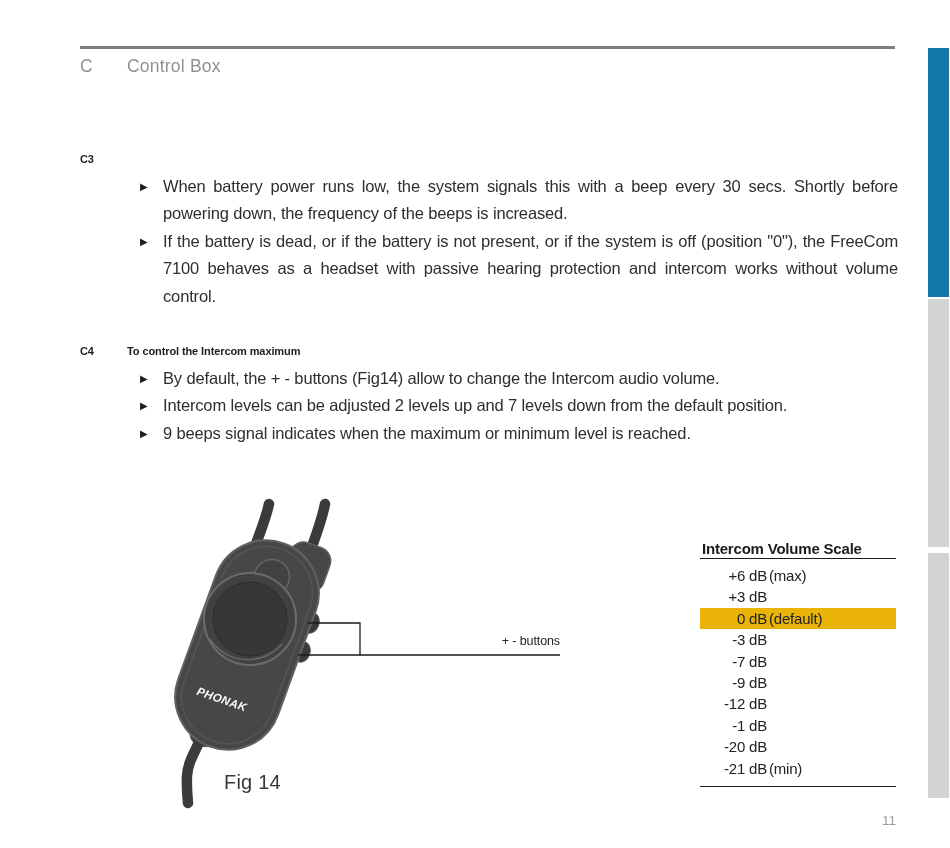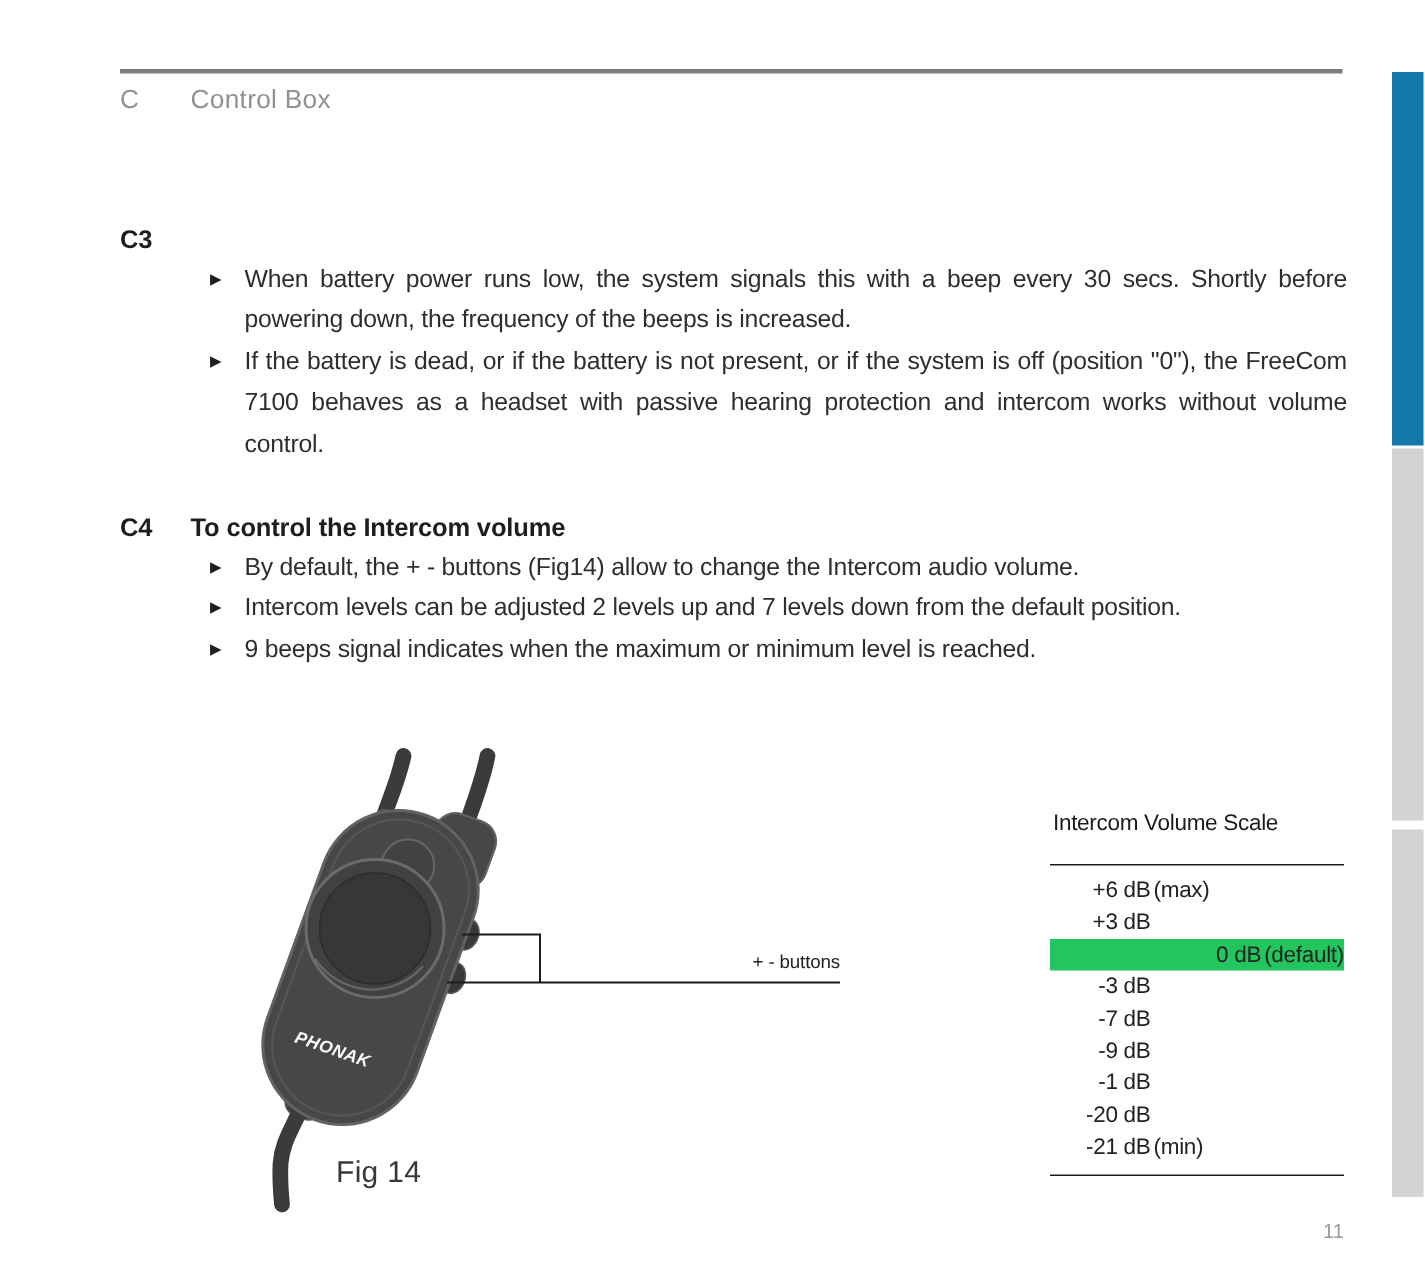--- a/index.html
+++ b/index.html
@@ -20,7 +20,7 @@
   .section{position:absolute;left:80px;width:822px;}
   .sec-c3{top:146px;}
   .sec-c4{top:338px;}
-  .sec-head{display:flex;font-weight:bold;font-size:17px;line-height:27px;color:#1e1e20;letter-spacing:-0.1px;}
+  .sec-head{display:flex;font-weight:bold;font-size:11px;line-height:27px;color:#1e1e20;letter-spacing:-0.1px;}
   .sec-head .sec-id{width:47px;}
   ul.bullets{list-style:none;margin:0;padding:0 0 0 60px;}
   ul.bullets li{display:flex;font-size:16.5px;line-height:27.4px;letter-spacing:-0.15px;color:#2e2e30;}

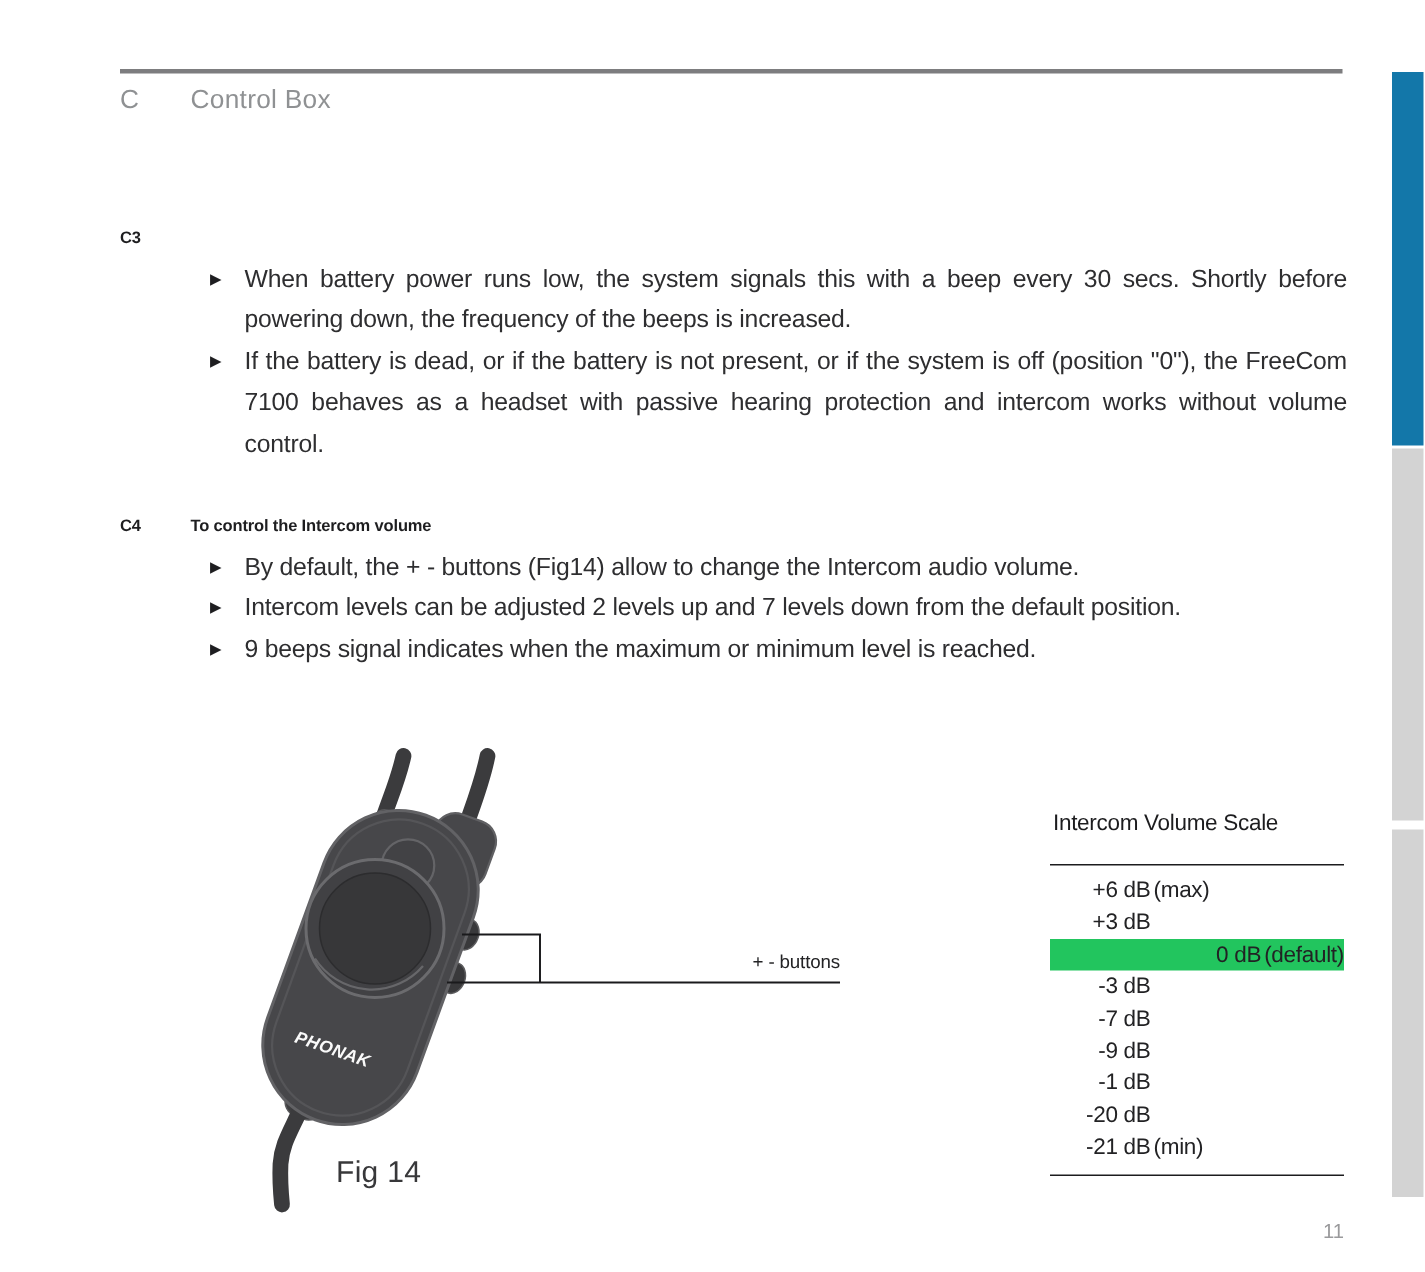--- a/index.html
+++ b/index.html
@@ -73,7 +73,7 @@
 <div class="section sec-c4">
   <div class="sec-head">
     <span class="sec-id">C4</span>
-    <span class="sec-title">To control the Intercom volume</span>
+    <span class="sec-title">To control the Intercom maximum</span>
   </div>
   <ul class="bullets">
     <li>

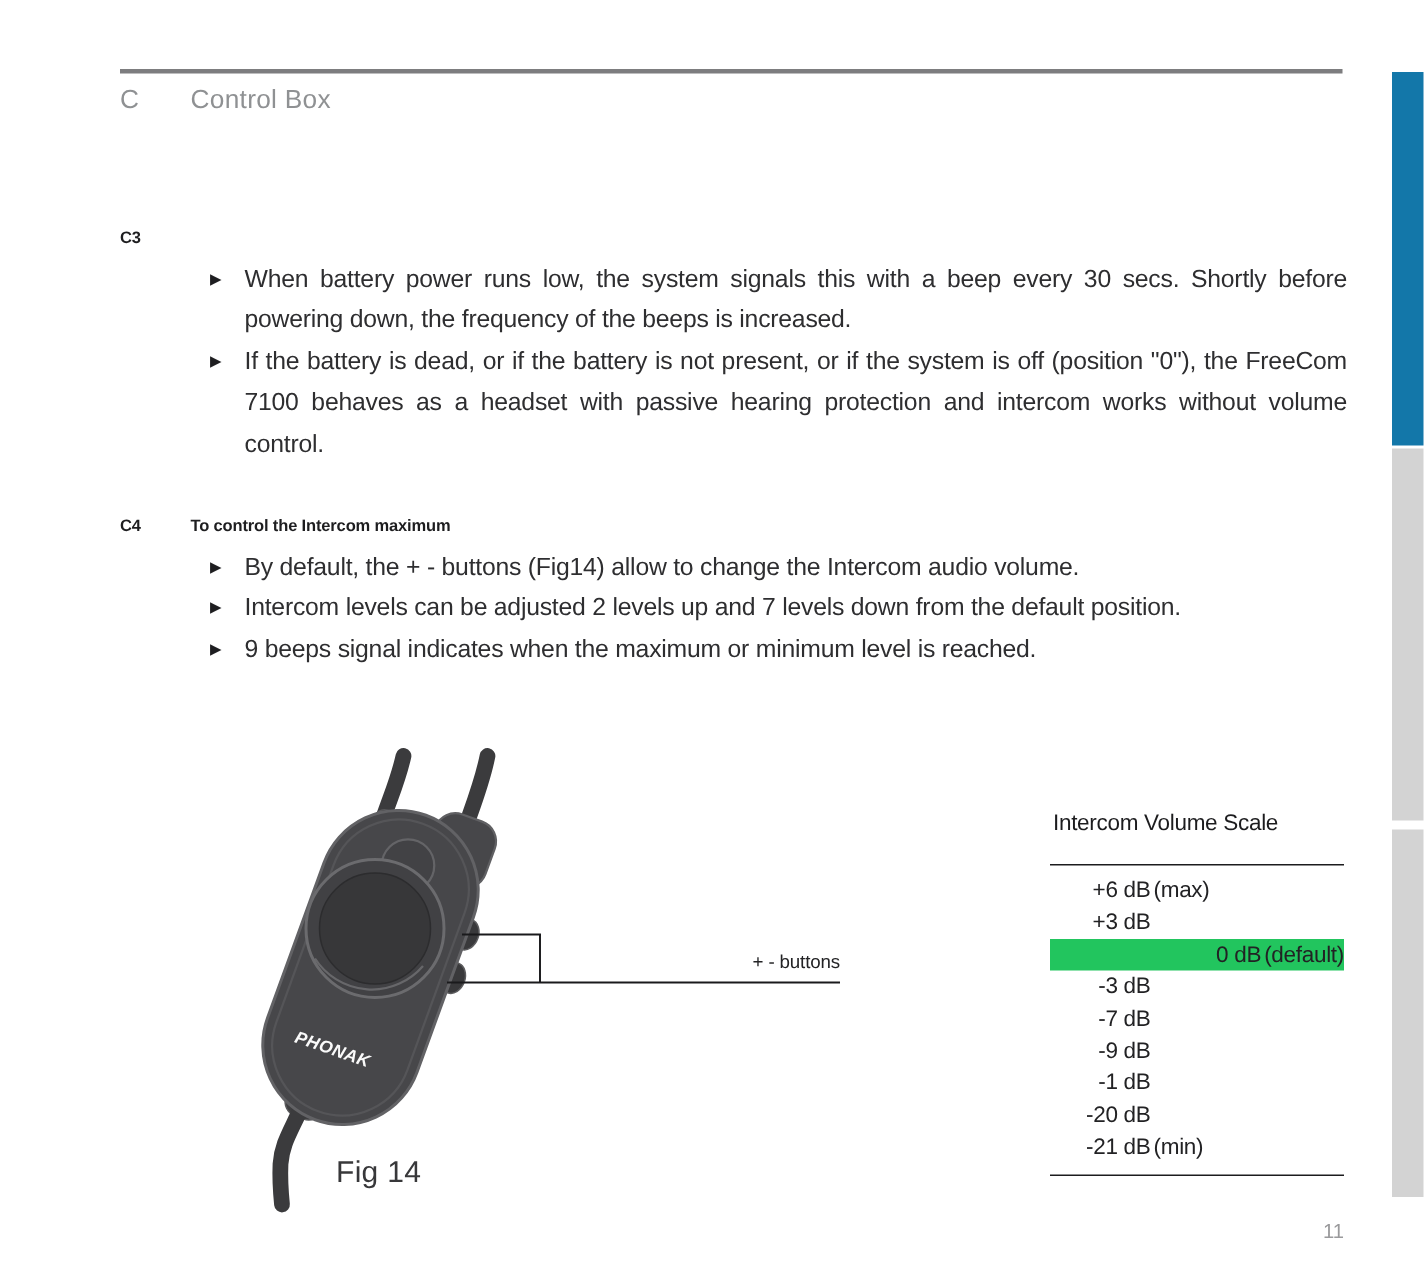--- a/index.html
+++ b/index.html
@@ -32,7 +32,7 @@
   .fig-caption{position:absolute;left:224px;top:771px;font-size:20px;color:#38383a;letter-spacing:0.2px;}
   
   .volume-scale{position:absolute;left:700px;top:538px;width:196px;}
-  .vs-title{font-weight:normal;font-size:15px;color:#1c1c1e;letter-spacing:-0.2px;padding:2px 0 19px 2px;border-bottom:1.5px solid #1c1c1e;}
+  .vs-title{font-weight:bold;font-size:15px;color:#1c1c1e;letter-spacing:-0.2px;padding:2px 0 1px 2px;border-bottom:1.5px solid #1c1c1e;}
   .vs-rows{padding:6px 0 7px 0;border-bottom:1.5px solid #1c1c1e;}
   .vs-row{display:flex;height:21.4px;line-height:21.4px;font-size:15px;color:#222224;letter-spacing:-0.2px;}
   .vs-row .lvl{width:67px;text-align:right;flex:none;}

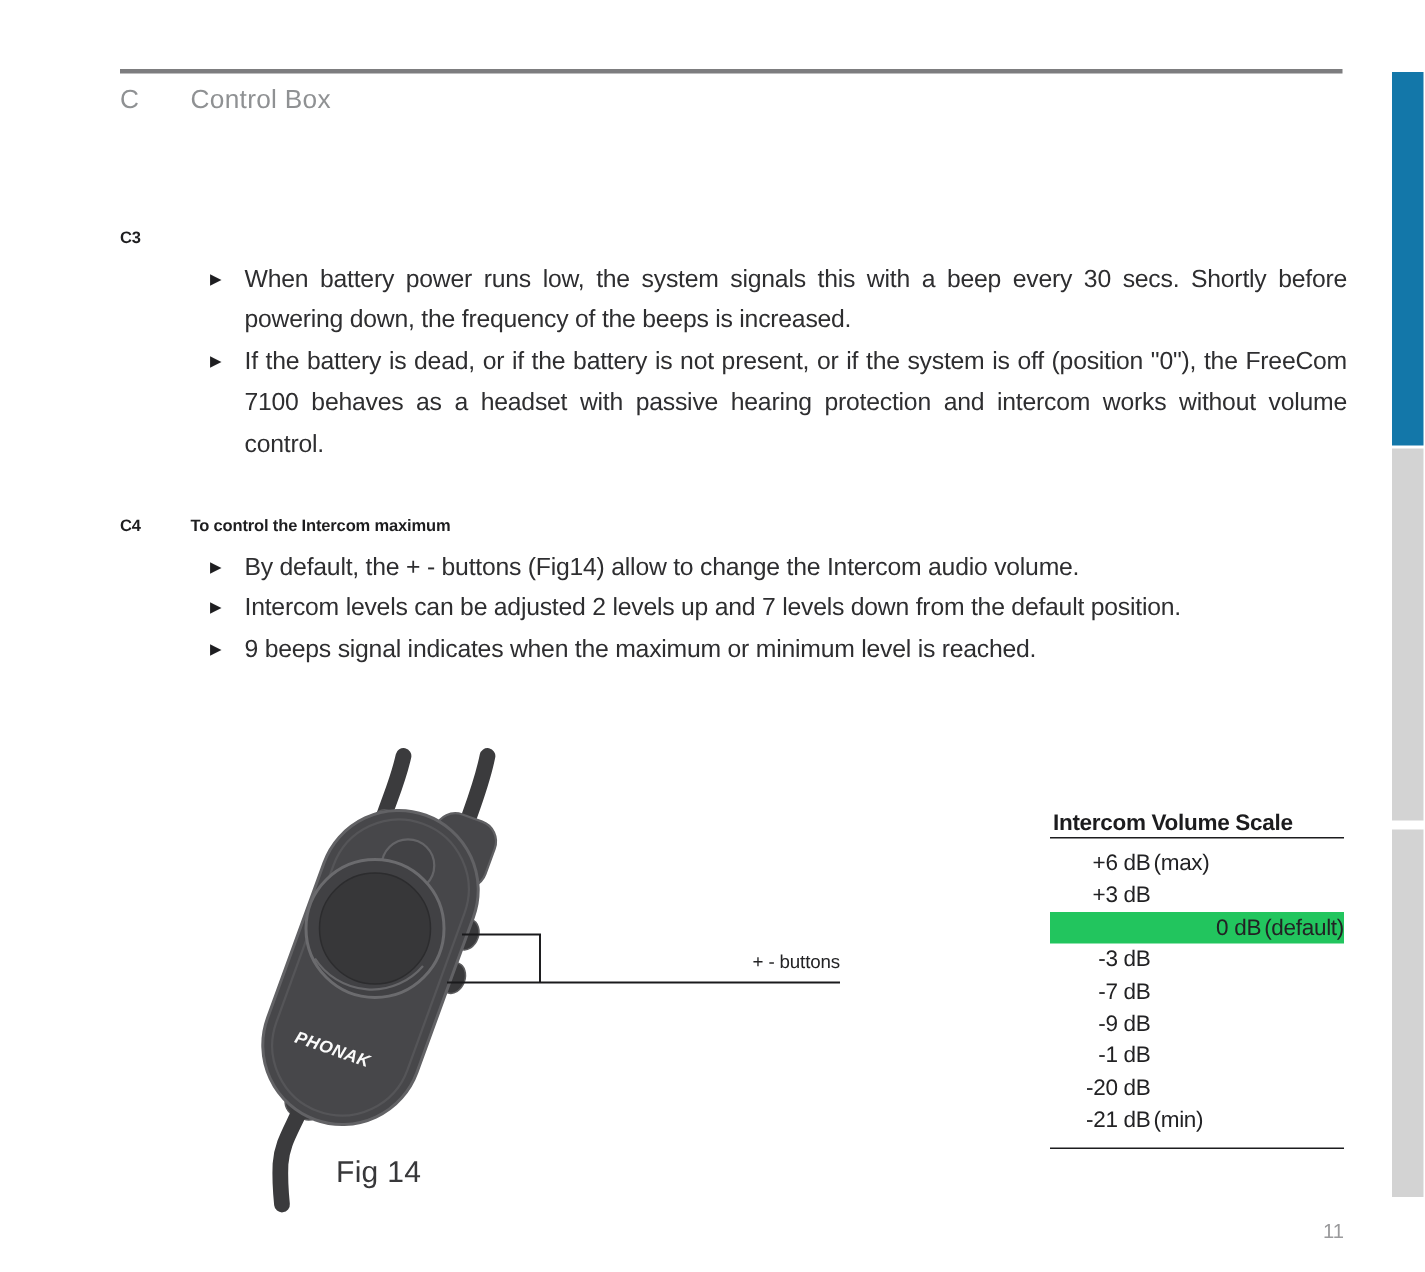--- a/index.html
+++ b/index.html
@@ -37,7 +37,7 @@
   .vs-row{display:flex;height:21.4px;line-height:21.4px;font-size:15px;color:#222224;letter-spacing:-0.2px;}
   .vs-row .lvl{width:67px;text-align:right;flex:none;}
   .vs-row .note{margin-left:2px;}
-  .vs-row.hl{background:#22c55e;justify-content:flex-end;}
+  .vs-row.hl{background:#eab308;}
   
   .page-number{position:absolute;left:856px;top:813px;width:40px;text-align:right;font-size:13.5px;color:#9a9a9c;}
 </style>

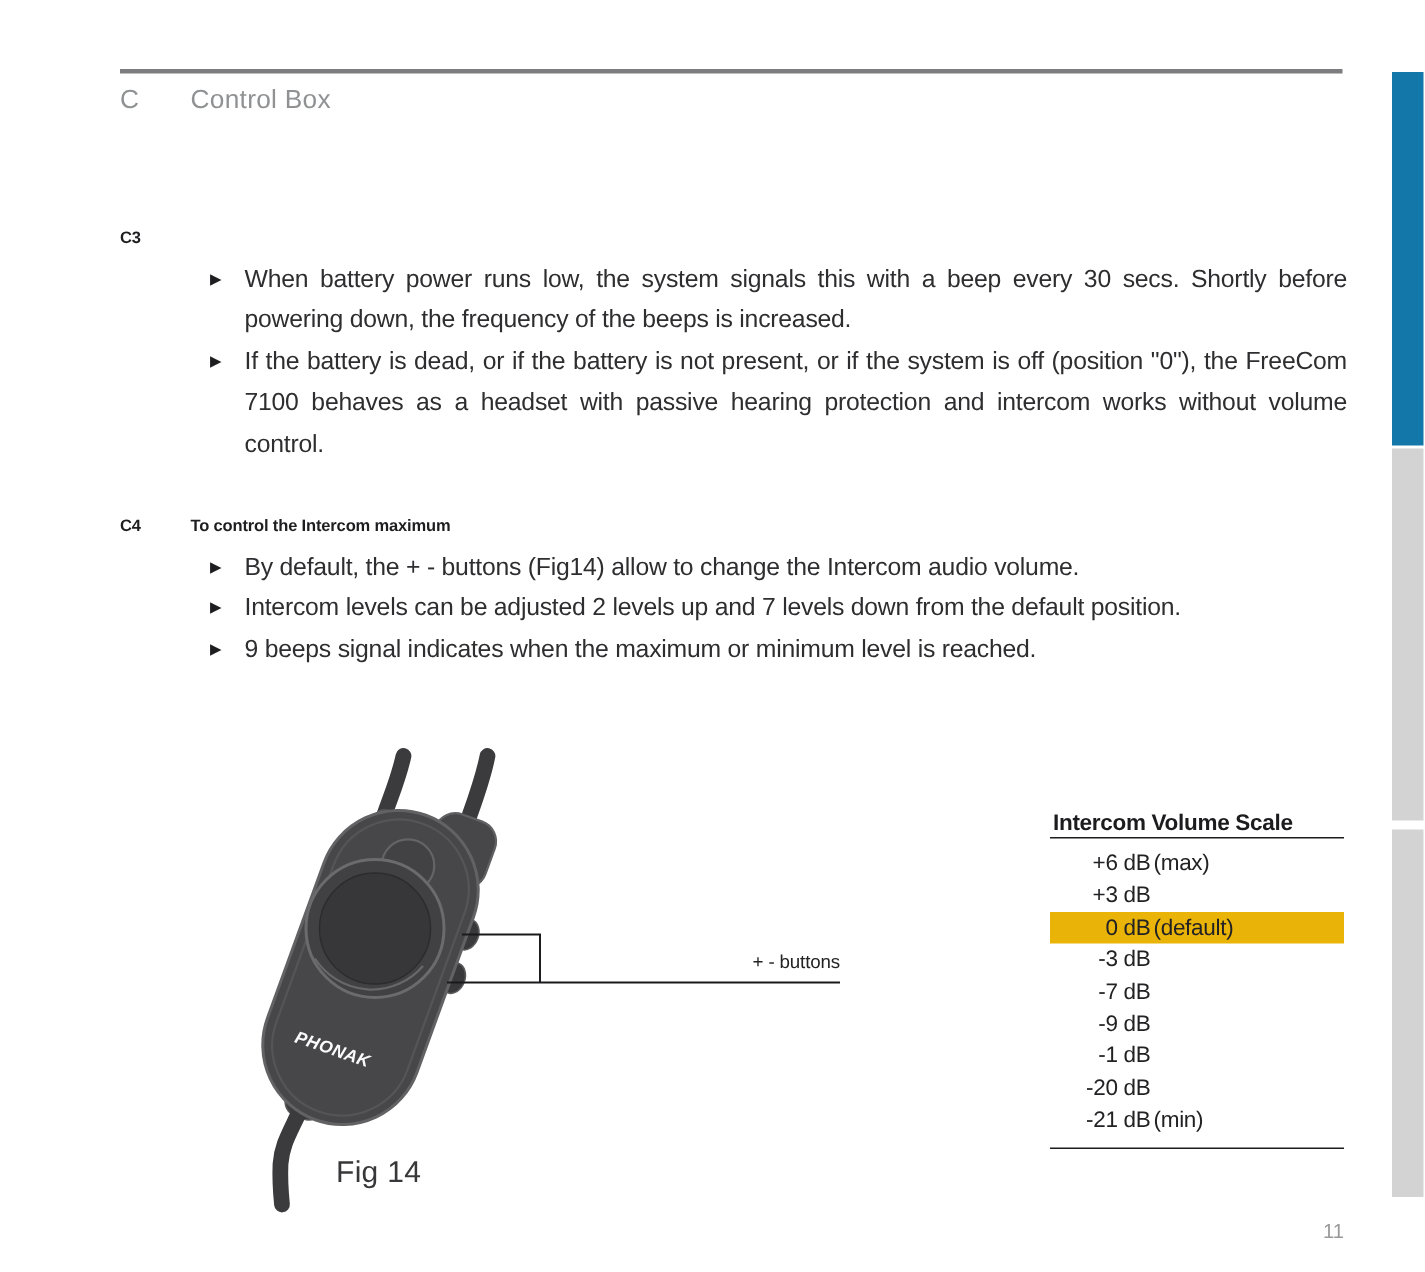--- a/index.html
+++ b/index.html
@@ -166,6 +166,10 @@
         <span class="note"></span>
       </div>
       <div class="vs-row">
+        <span class="lvl">-12 dB</span>
+        <span class="note"></span>
+      </div>
+      <div class="vs-row">
         <span class="lvl">-1 dB</span>
         <span class="note"></span>
       </div>

